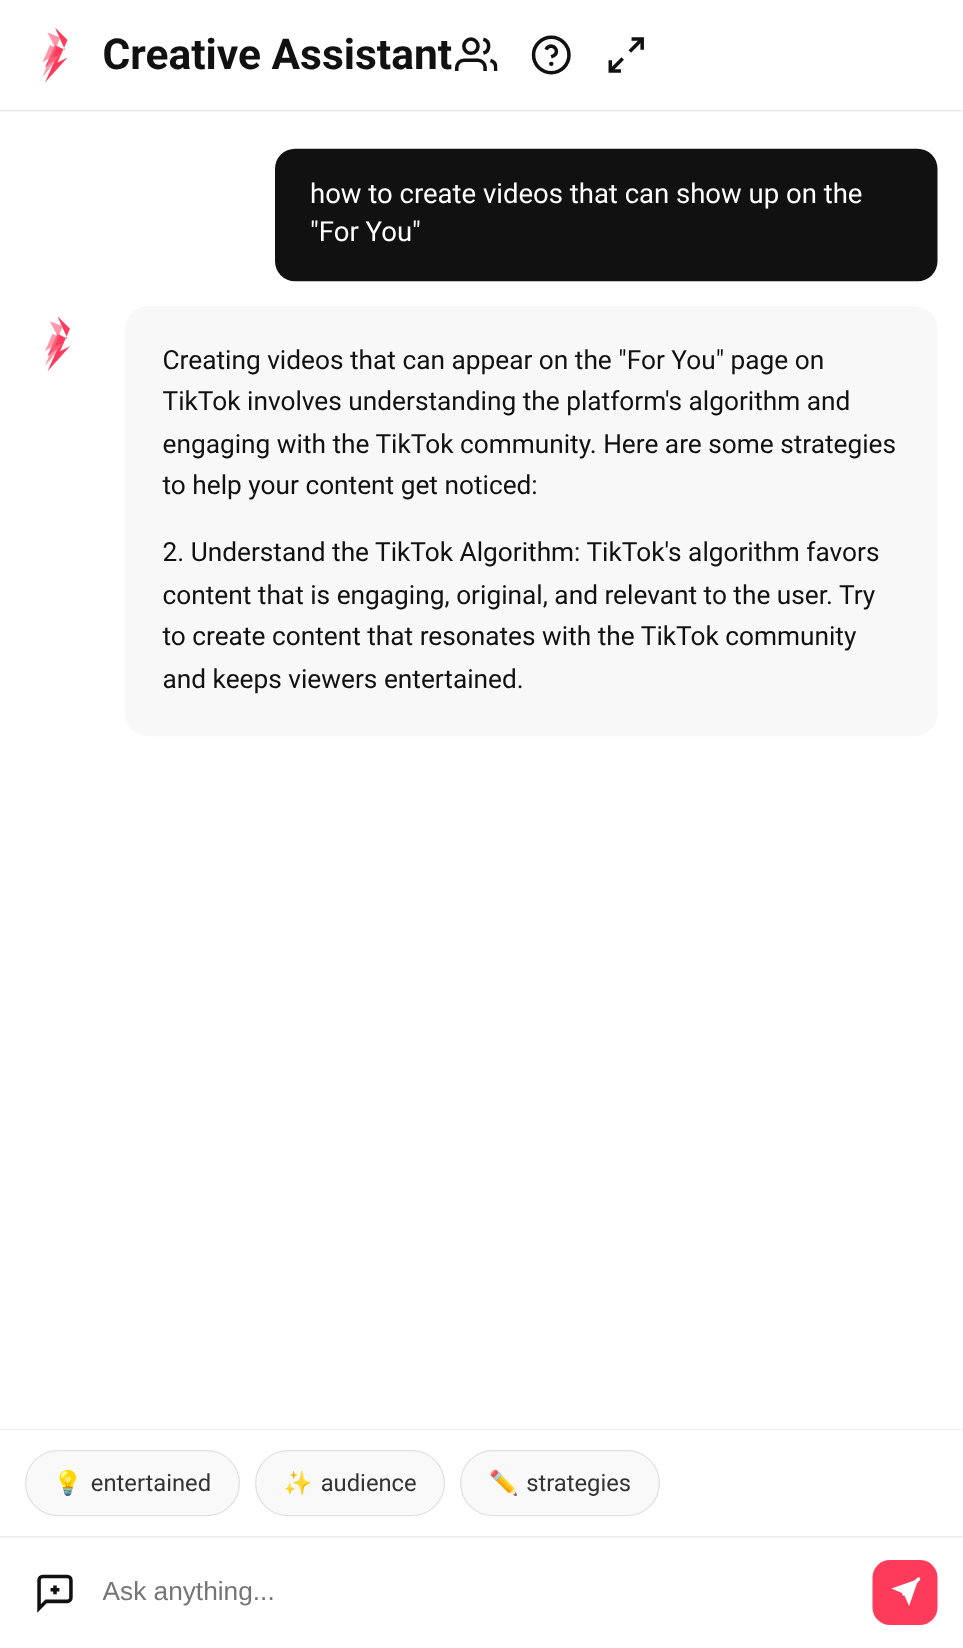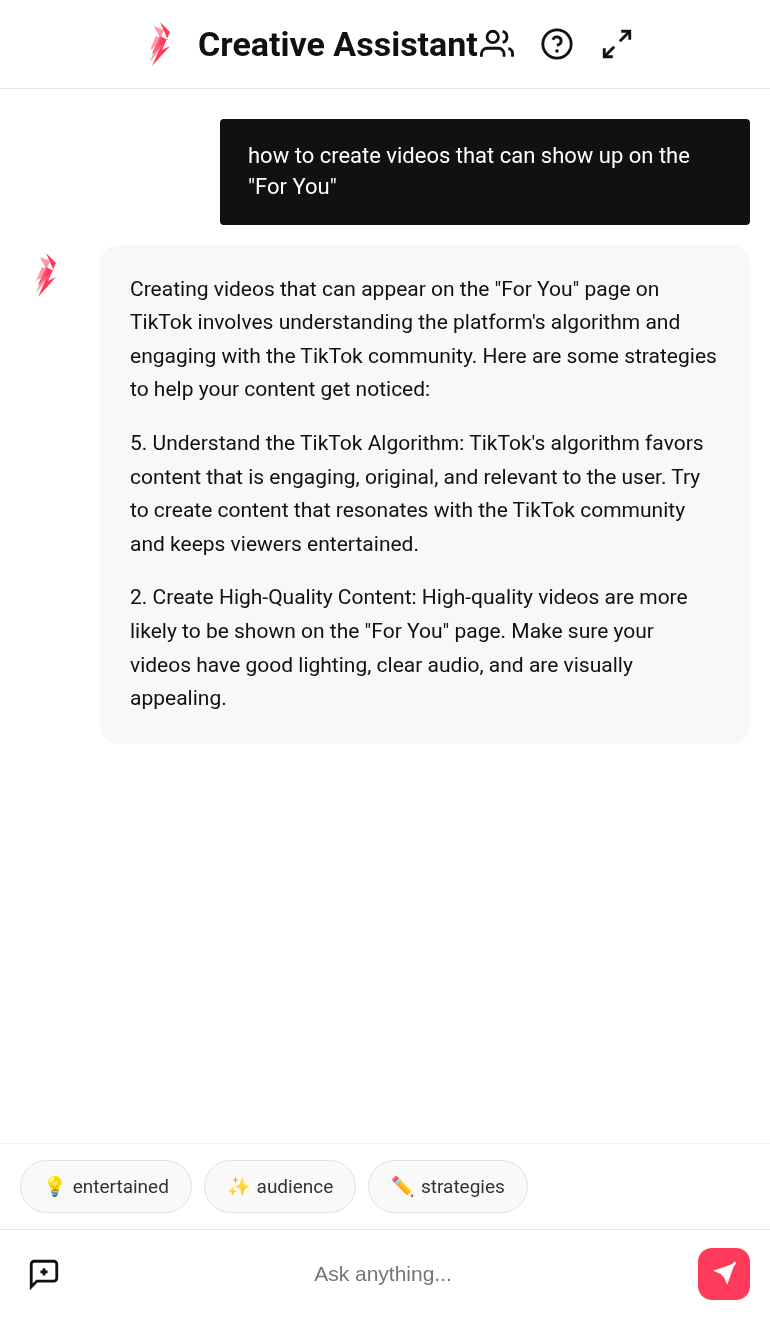--- a/index.html
+++ b/index.html
@@ -21,7 +21,7 @@
     .header {
       display: flex;
       align-items: center;
-      justify-content: center;
+      justify-content: flex-start;
       padding: 18px 18px;
       border-bottom: 1px solid #e5e5e5;
       background: #fff;

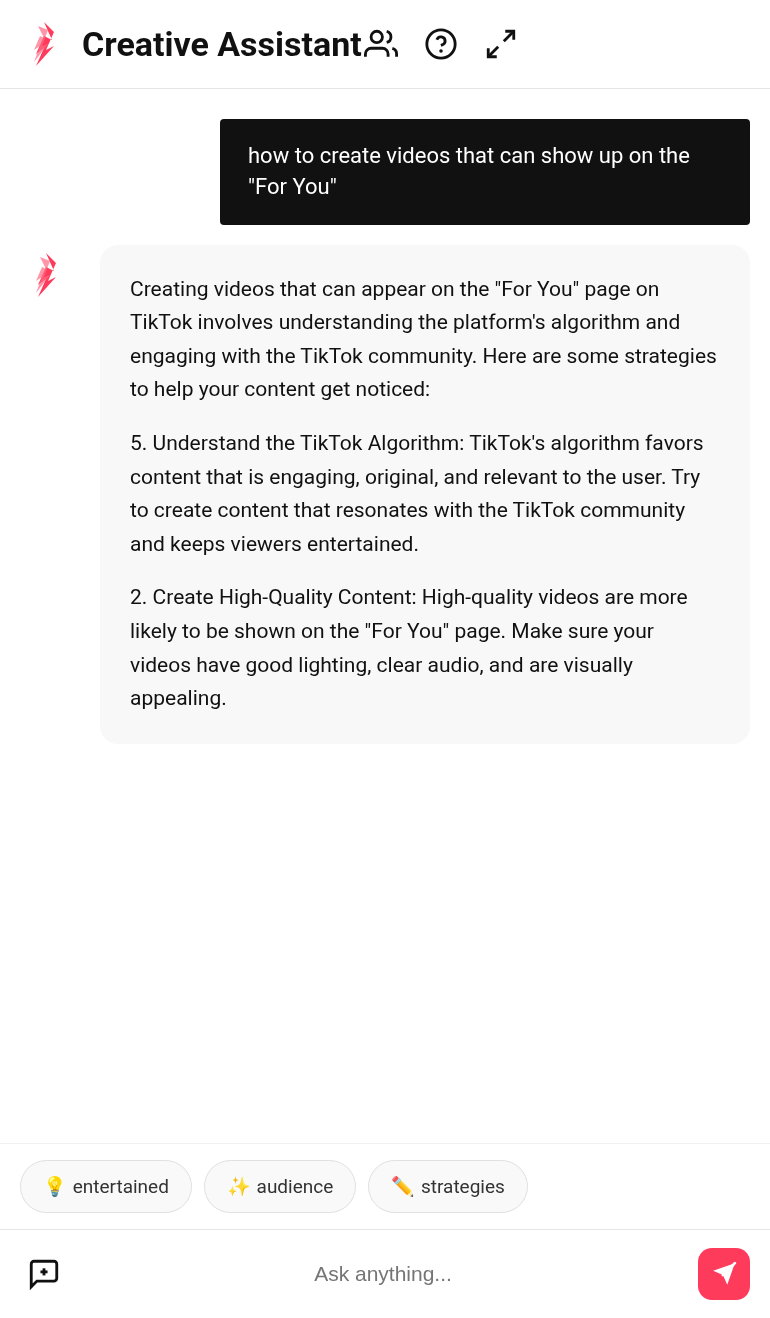--- a/index.html
+++ b/index.html
@@ -82,7 +82,7 @@
       align-self: flex-end;
       background: #111;
       color: #fff;
-      border-radius: 4px;
+      border-radius: 16px;
       padding: 22px 28px;
       max-width: 530px;
       font-size: 22px;

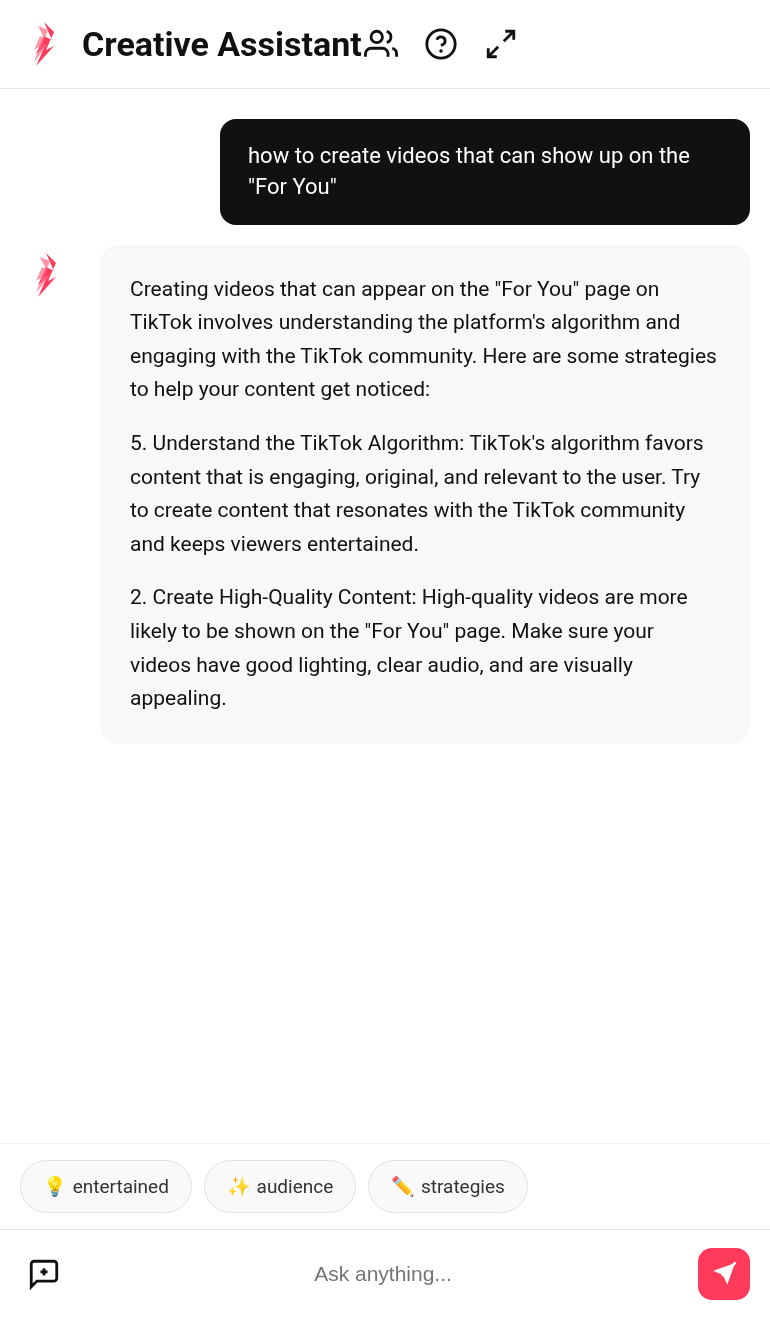--- a/index.html
+++ b/index.html
@@ -259,7 +259,7 @@
     </div>
     <div class="response-card">
       <p>Creating videos that can appear on the "For You" page on TikTok involves understanding the platform's algorithm and engaging with the TikTok community. Here are some strategies to help your content get noticed:</p>
-      <p>5. Understand the TikTok Algorithm: TikTok's algorithm favors content that is engaging, original, and relevant to the user. Try to create content that resonates with the TikTok community and keeps viewers entertained.</p>
+      <p>2. Understand the TikTok Algorithm: TikTok's algorithm favors content that is engaging, original, and relevant to the user. Try to create content that resonates with the TikTok community and keeps viewers entertained.</p>
       <p>2. Create High-Quality Content: High-quality videos are more likely to be shown on the "For You" page. Make sure your videos have good lighting, clear audio, and are visually appealing.</p>
     </div>
   </div>

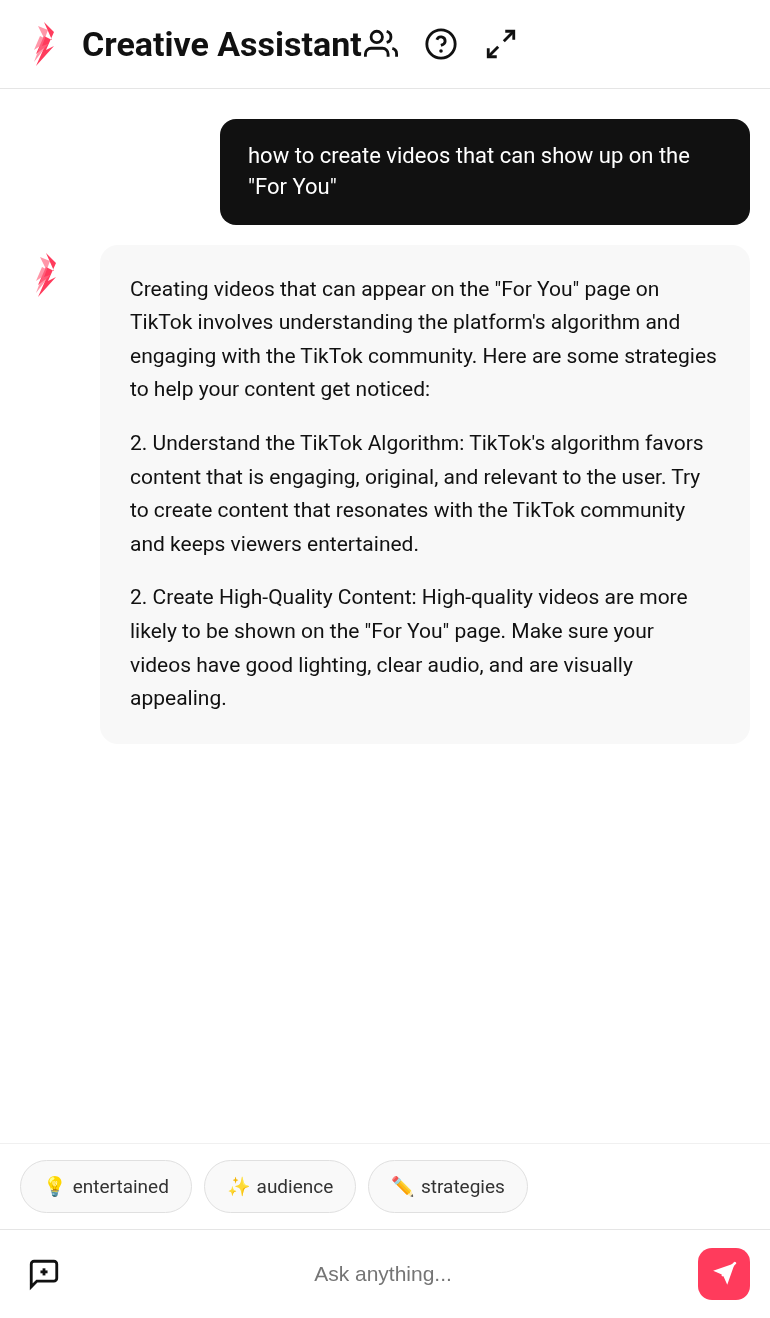--- a/index.html
+++ b/index.html
@@ -260,7 +260,6 @@
     <div class="response-card">
       <p>Creating videos that can appear on the "For You" page on TikTok involves understanding the platform's algorithm and engaging with the TikTok community. Here are some strategies to help your content get noticed:</p>
       <p>2. Understand the TikTok Algorithm: TikTok's algorithm favors content that is engaging, original, and relevant to the user. Try to create content that resonates with the TikTok community and keeps viewers entertained.</p>
-      <p>2. Create High-Quality Content: High-quality videos are more likely to be shown on the "For You" page. Make sure your videos have good lighting, clear audio, and are visually appealing.</p>
     </div>
   </div>
 

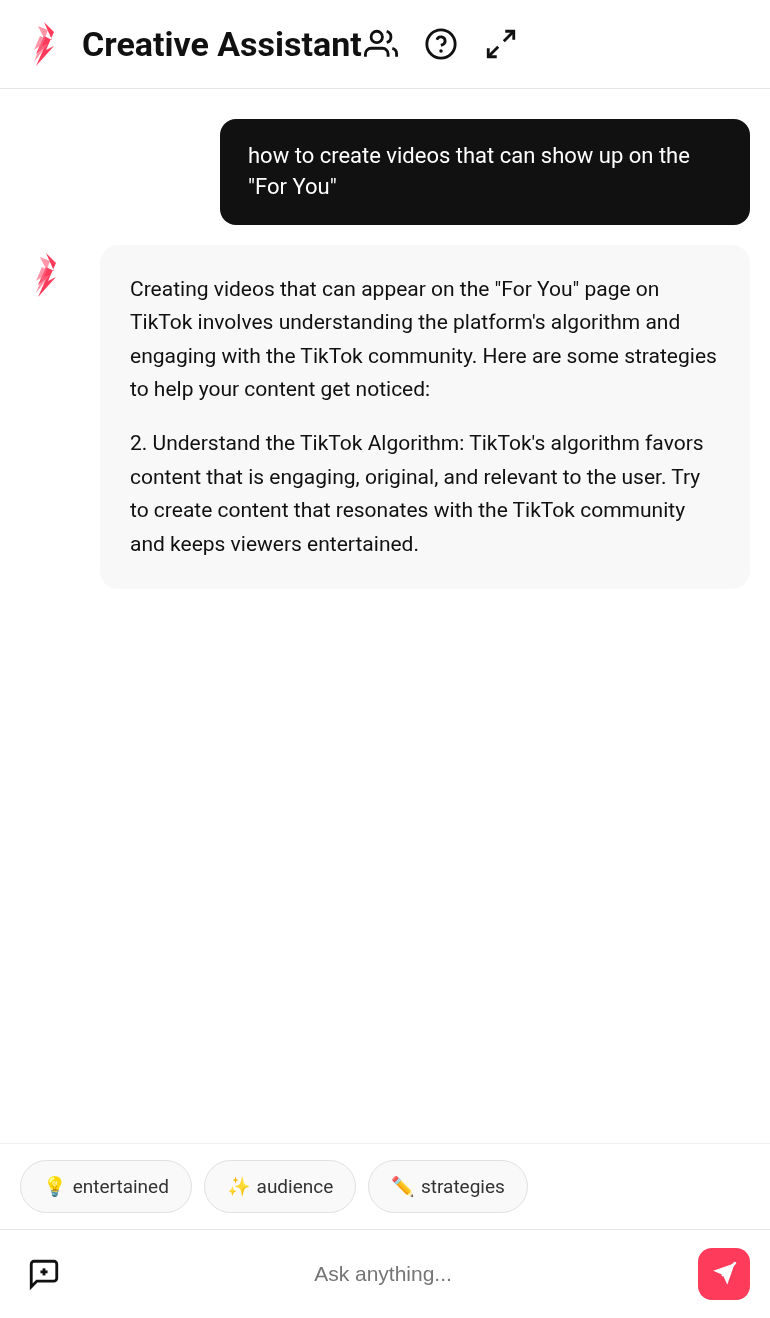--- a/index.html
+++ b/index.html
@@ -184,7 +184,6 @@
       color: #aaa;
       background: transparent;
       padding: 8px 0;
-      text-align: center;
     }
 
     .send-btn {

